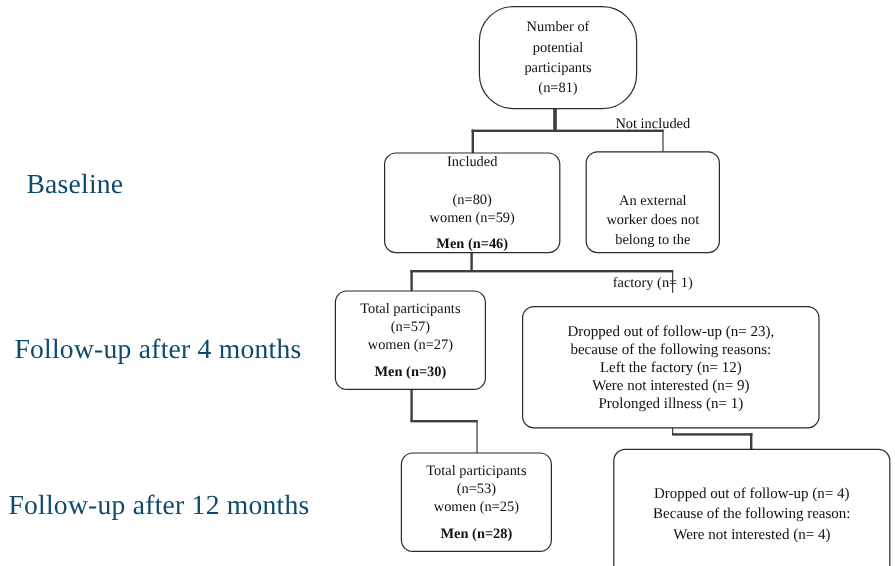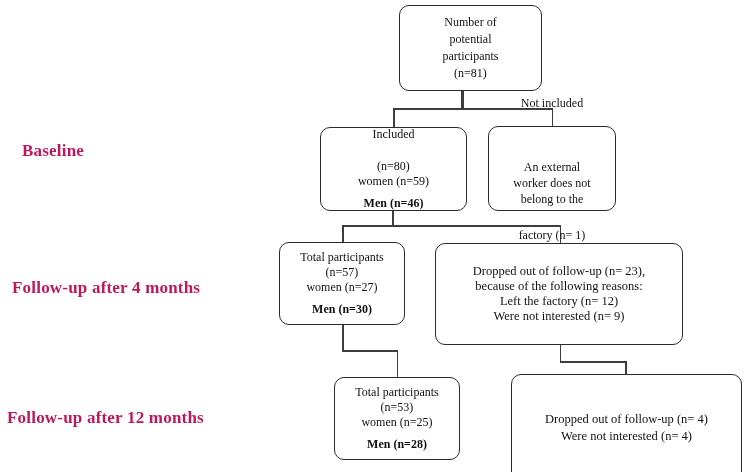--- a/index.html
+++ b/index.html
@@ -78,7 +78,7 @@
   <div class="line" style="left:559.5px; top:361px; width:67px; height:1.5px;"></div>
   <div class="line" style="left:625px; top:361px; width:1.5px; height:14px;"></div>
 
-  <div class="box" style="left:399px; top:5px; width:143px; height:86px;">
+  <div class="box" style="left:399px; top:5px; width:132px; height:86px;border-radius:29px;">
     <div class="ln lh17">Number of</div>
     <div class="ln lh17">potential</div>
     <div class="ln lh17">participants</div>

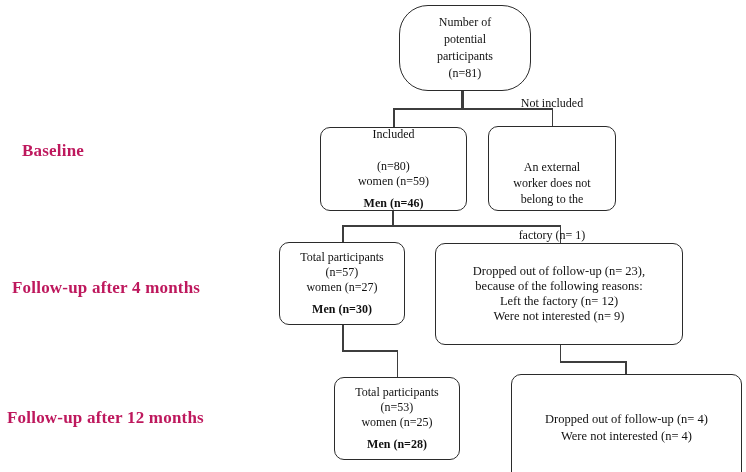--- a/index.html
+++ b/index.html
@@ -92,7 +92,7 @@
     <div class="ln gap-t bold">Men (n=46)</div>
   </div>
 
-  <div class="box" style="left:488px; top:126px; width:128px; height:85px;text-align:right;">
+  <div class="box" style="left:488px; top:126px; width:112px; height:85px;text-align:right;">
     <div class="ln" style="line-height:16px;">Not included</div>
     <div class="ln" style="line-height:16px;margin-top:48px;">An external</div>
     <div class="ln" style="line-height:16px;">worker does not</div>

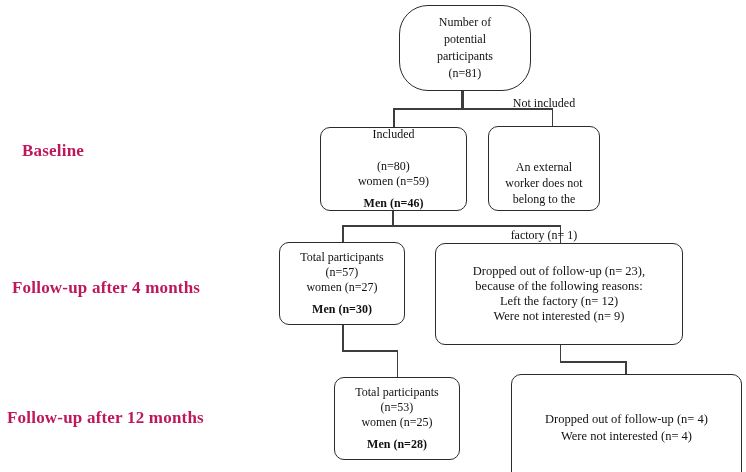--- a/index.html
+++ b/index.html
@@ -18,9 +18,9 @@
   }
   .stage-label {
     position: absolute;
-    font-size: 17px;
-    font-weight: bold;
-    color: #be185d;
+    font-size: 23px;
+    font-weight: normal;
+    color: #0c4a6e;
     white-space: nowrap;
     letter-spacing: 0.2px;
   }

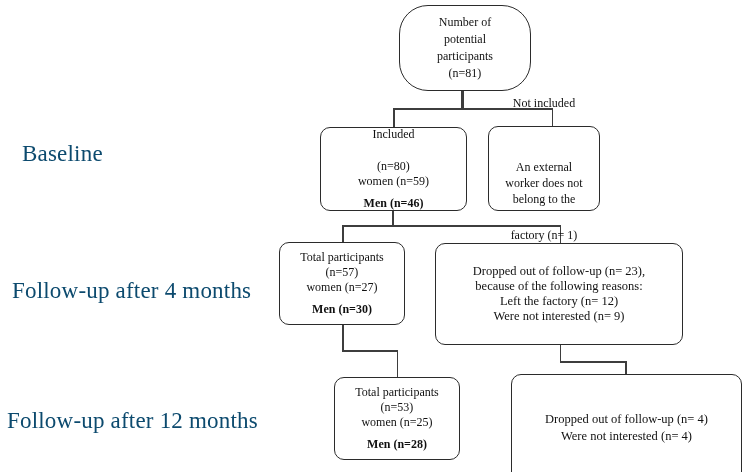--- a/index.html
+++ b/index.html
@@ -107,7 +107,7 @@
     <div class="ln gap-t bold">Men (n=30)</div>
   </div>
 
-  <div class="box" style="left:435px; top:243px; width:248px; height:102px;">
+  <div class="box" style="left:435px; top:255px; width:248px; height:102px;">
     <div class="ln" style="font-size:12.5px;">Dropped out of follow-up (n= 23),</div>
     <div class="ln" style="font-size:12.5px;">because of the following reasons:</div>
     <div class="ln" style="font-size:12.5px;">Left the factory (n= 12)</div>

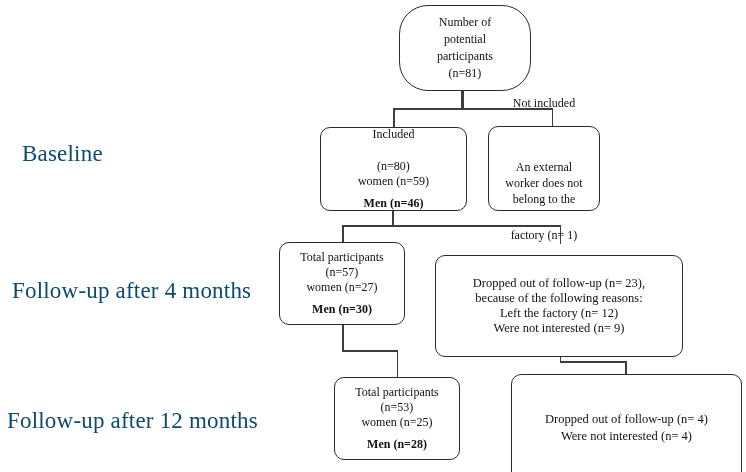--- a/index.html
+++ b/index.html
@@ -112,6 +112,7 @@
     <div class="ln" style="font-size:12.5px;">because of the following reasons:</div>
     <div class="ln" style="font-size:12.5px;">Left the factory (n= 12)</div>
     <div class="ln" style="font-size:12.5px;">Were not interested (n= 9)</div>
+    <div class="ln" style="font-size:12.5px;">Prolonged illness (n= 1)</div>
   </div>
 
   <div class="box" style="left:334px; top:377px; width:126px; height:83px;">

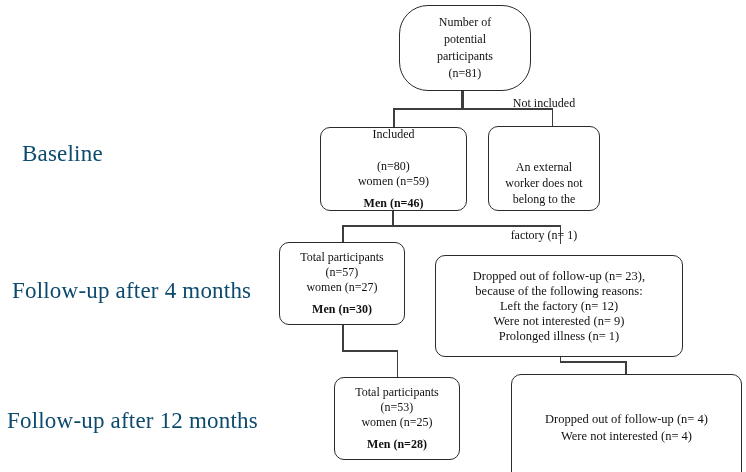--- a/index.html
+++ b/index.html
@@ -124,6 +124,7 @@
 
   <div class="box" style="left:511px; top:374px; width:231px; height:108px;">
     <div class="ln lh17" style="font-size:12.5px;">Dropped out of follow-up (n= 4)</div>
+    <div class="ln lh17" style="font-size:12.5px;">Because of the following reason:</div>
     <div class="ln lh17" style="font-size:12.5px;">Were not interested (n= 4)</div>
   </div>
 

